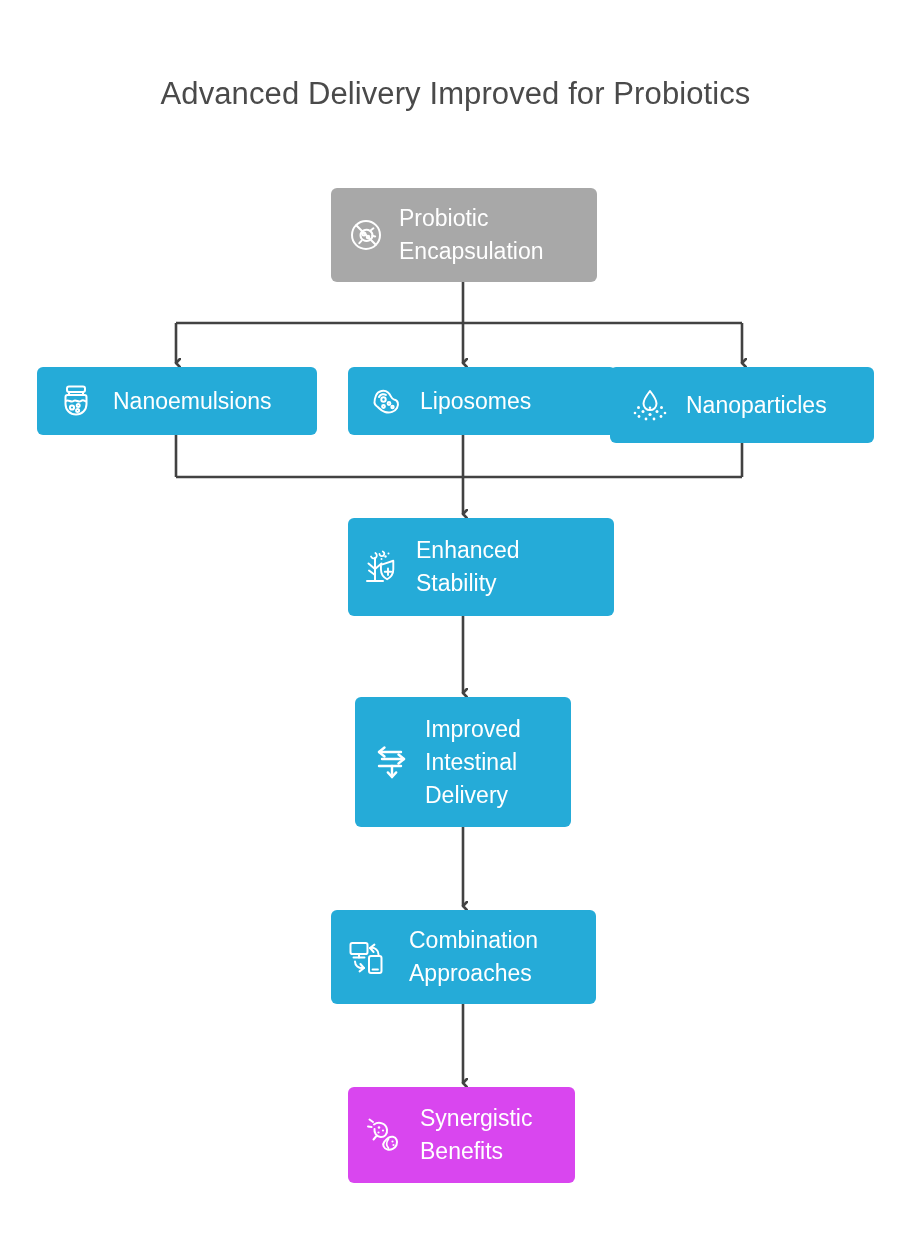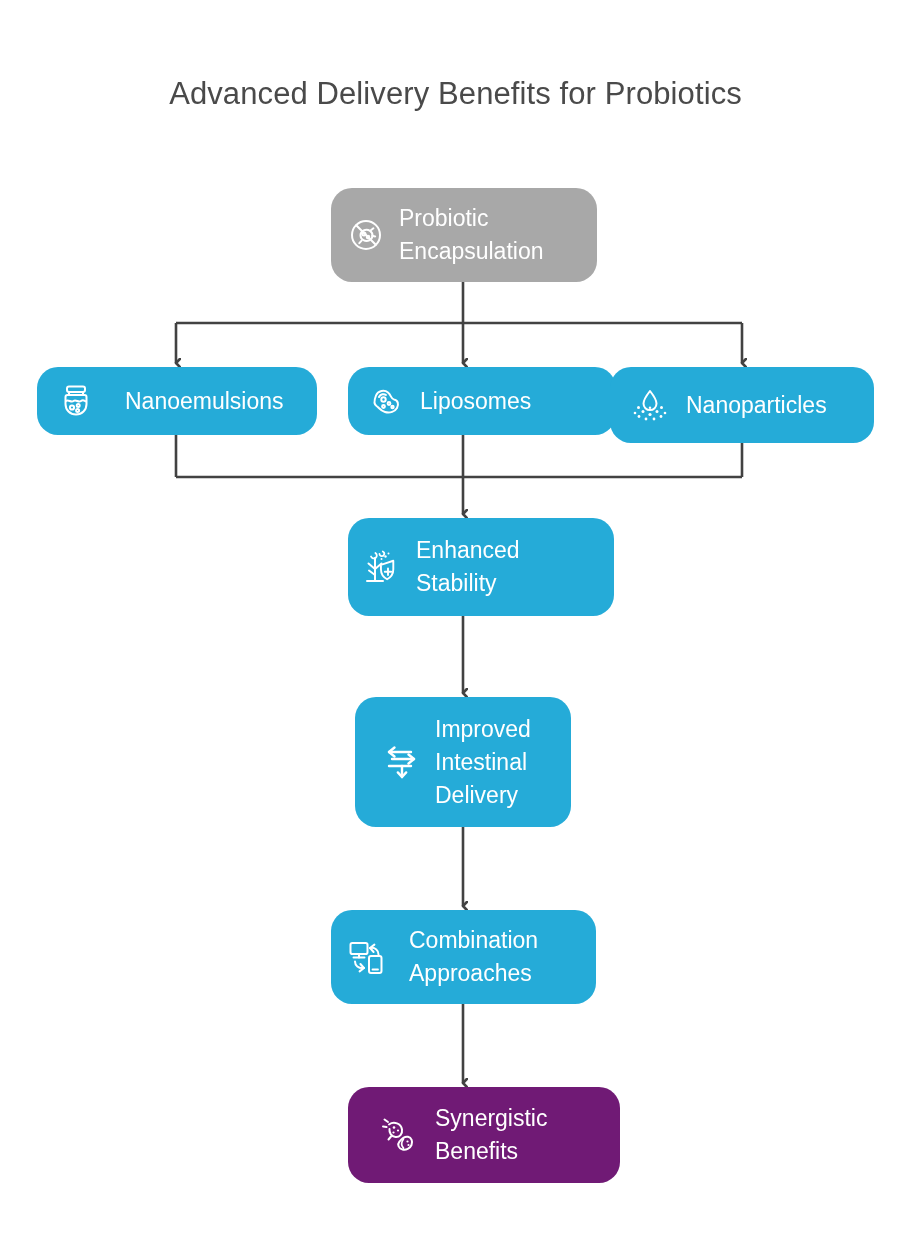--- a/index.html
+++ b/index.html
@@ -89,7 +89,7 @@
 
 <div id="canvas">
 
-  <div id="title">Advanced Delivery Benefits for Probiotics</div>
+  <div id="title">Advanced Delivery Improved for Probiotics</div>
 
   <svg id="wires" viewBox="0 0 911 1254">
     <defs>

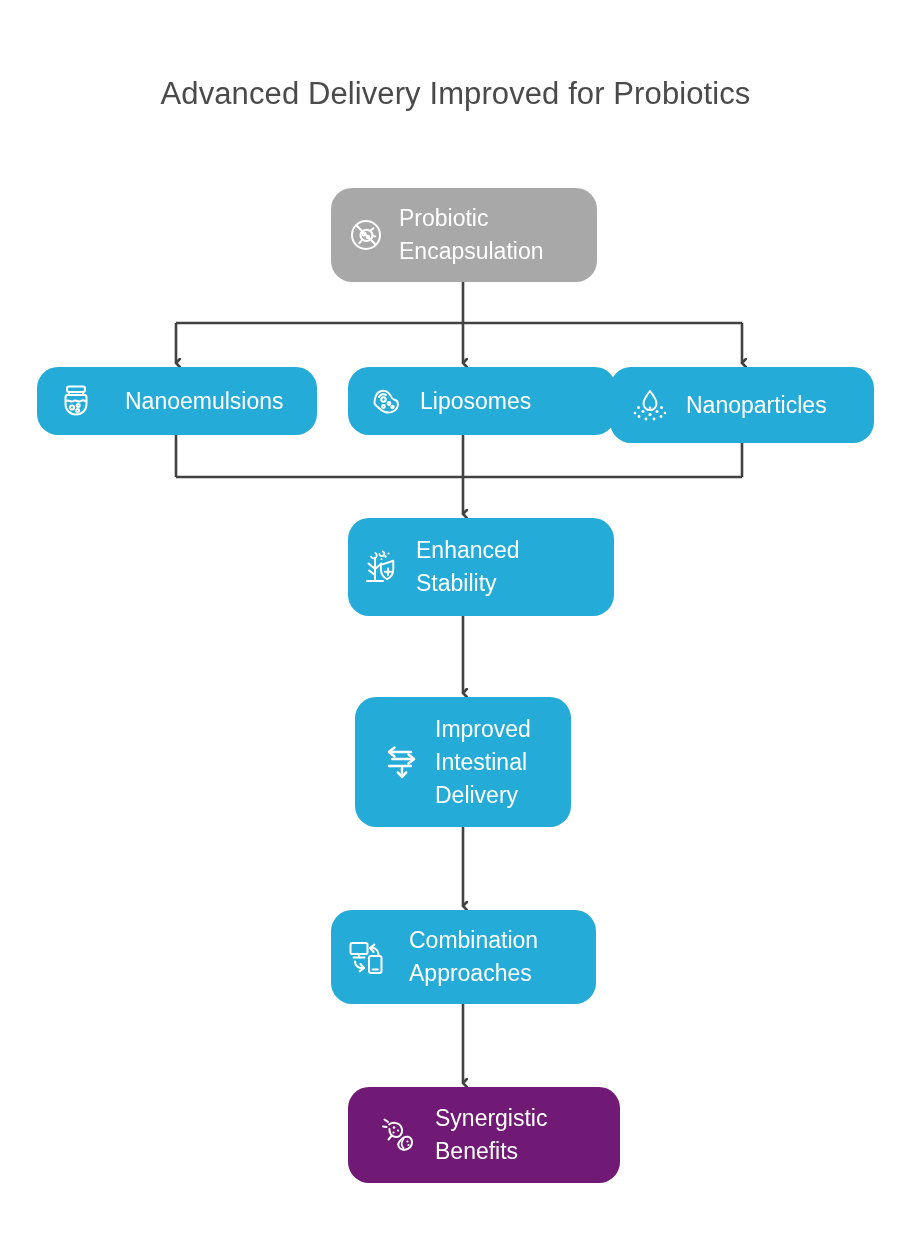--- a/index.html
+++ b/index.html
@@ -41,7 +41,7 @@
   }
   .node {
     position: absolute;
-    border-radius: 21px;
+    border-radius: 6px;
     display: flex;
     flex-direction: row;
     align-items: center;

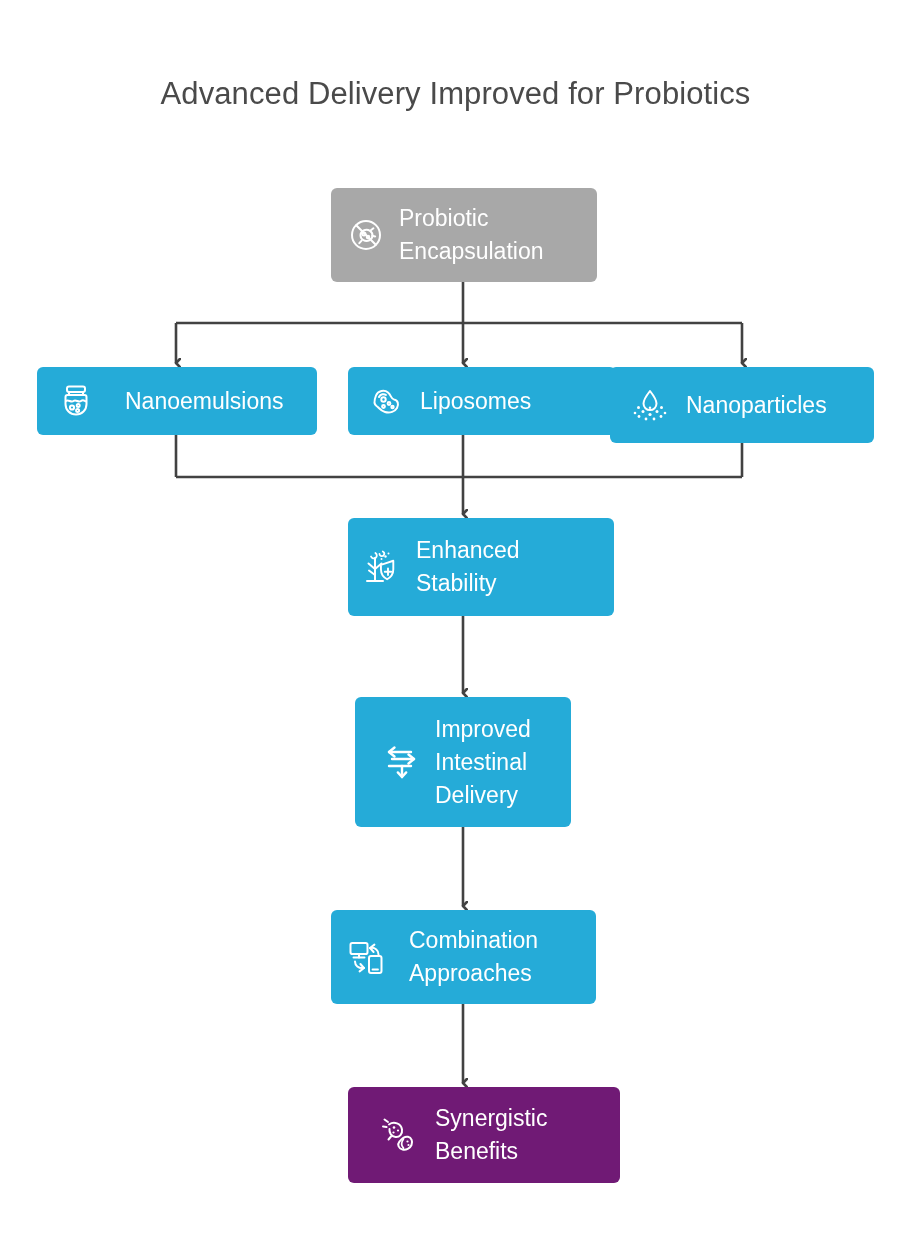--- a/index.html
+++ b/index.html
@@ -70,7 +70,7 @@
   #node-root       { left: 331px; top: 188px;  width: 266px; height: 94px;  background: #a8a8a8; padding-left: 16px; }
   #node-root .label{ margin-left: 14px; }
   #node-nanoemul   { left: 37px;  top: 367px;  width: 280px; height: 68px;  background: #25abd8; padding-left: 18px; }
-  #node-nanoemul .label { margin-left: 28px; }
+  #node-nanoemul .label { margin-left: 16px; }
   #node-liposomes  { left: 348px; top: 367px;  width: 268px; height: 68px;  background: #25abd8; padding-left: 18px; }
   #node-liposomes .label { margin-left: 14px; }
   #node-nanopart   { left: 610px; top: 367px;  width: 264px; height: 76px;  background: #25abd8; padding-left: 18px; }

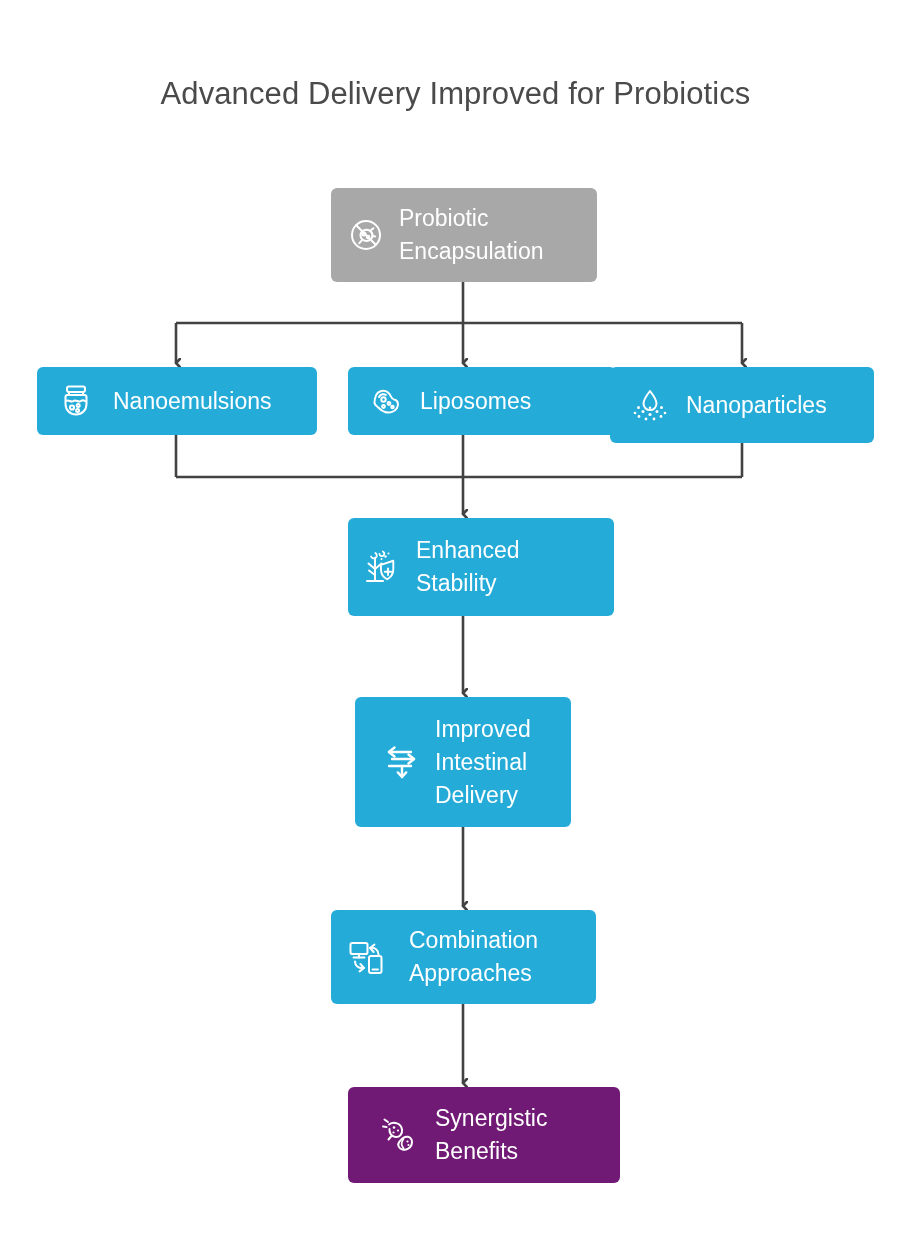--- a/index.html
+++ b/index.html
@@ -77,7 +77,7 @@
   #node-nanopart .label { margin-left: 14px; }
   #node-stability  { left: 348px; top: 518px;  width: 266px; height: 98px;  background: #25abd8; padding-left: 12px; }
   #node-stability .label { margin-left: 12px; }
-  #node-intestinal { left: 355px; top: 697px;  width: 216px; height: 130px; background: #25abd8; padding-left: 26px; }
+  #node-intestinal { left: 355px; top: 697px;  width: 216px; height: 130px; background: #25abd8; padding-left: 16px; }
   #node-intestinal .label { margin-left: 12px; text-align: left; }
   #node-combination{ left: 331px; top: 910px;  width: 265px; height: 94px;  background: #25abd8; padding-left: 14px; }
   #node-combination .label { margin-left: 20px; }

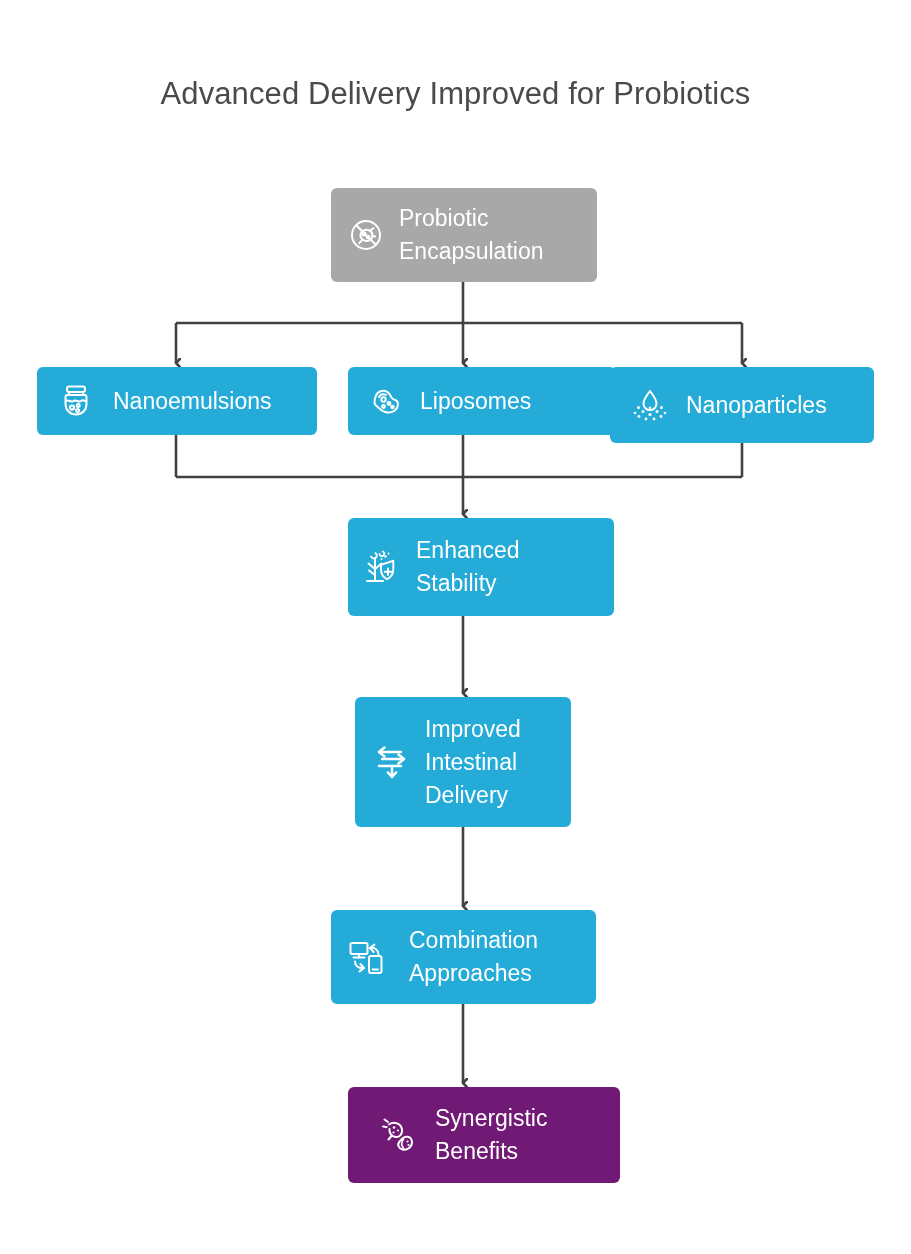--- a/index.html
+++ b/index.html
@@ -81,7 +81,7 @@
   #node-intestinal .label { margin-left: 12px; text-align: left; }
   #node-combination{ left: 331px; top: 910px;  width: 265px; height: 94px;  background: #25abd8; padding-left: 14px; }
   #node-combination .label { margin-left: 20px; }
-  #node-synergy    { left: 348px; top: 1087px; width: 272px; height: 96px;  background: #701a75; padding-left: 31px; }
+  #node-synergy    { left: 348px; top: 1087px; width: 227px; height: 96px;  background: #d946ef; padding-left: 16px; }
   #node-synergy .label { margin-left: 12px; }
 </style>
 </head>

